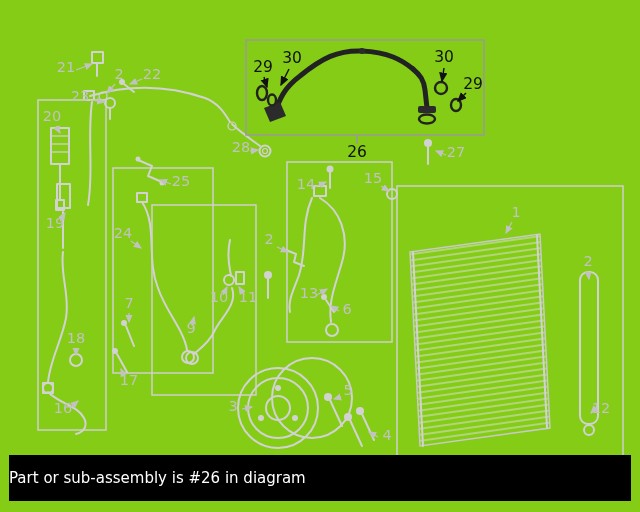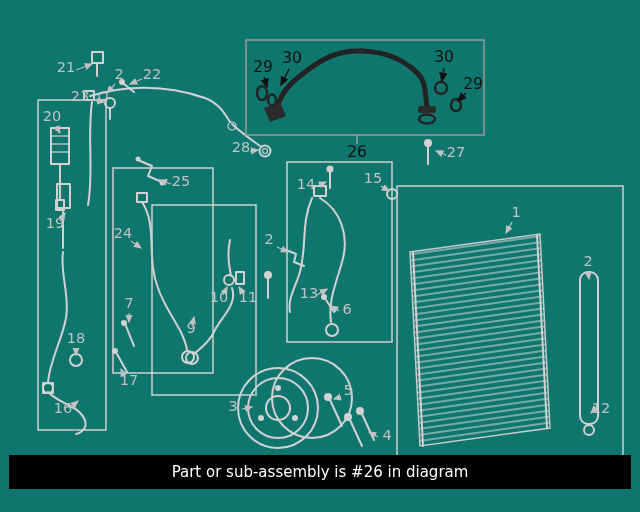--- a/index.html
+++ b/index.html
@@ -3,7 +3,7 @@
 <meta charset="utf-8">
 <style>
   html,body{margin:0;padding:0;background:#fff;}
-  .stage{position:relative;width:640px;height:512px;background:#0f766e;overflow:hidden;
+  .stage{position:relative;width:640px;height:512px;background:#84cc16;overflow:hidden;
          font-family:"DejaVu Sans","Liberation Sans",sans-serif;}
   svg{position:absolute;left:0;top:0;}
   

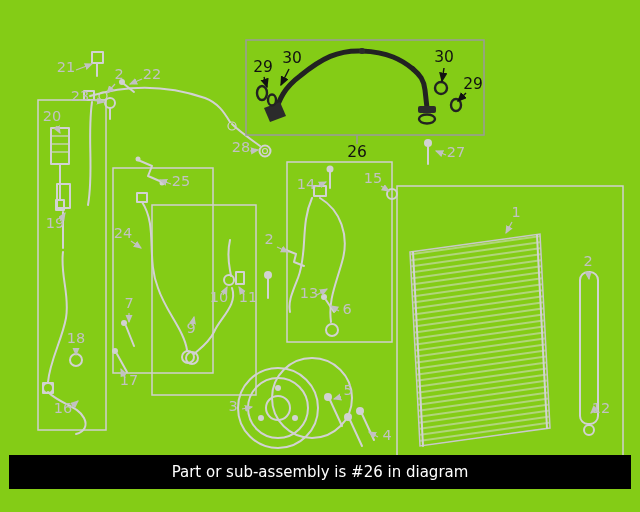--- a/index.html
+++ b/index.html
@@ -23,9 +23,9 @@
   .lead{stroke:#c2c2c2;stroke-width:1.2;fill:none;}
   .lead.hi{stroke:#111111;stroke-width:1.4;}
   
-  .banner{position:absolute;left:9px;right:9px;top:455px;height:34px;background:#000000;
+  .banner{position:absolute;left:9px;right:9px;top:455px;height:46px;background:#000000;
           color:#ffffff;display:flex;align-items:center;
-          justify-content:center;line-height:1.35;font-size:15px;}
+          line-height:1.35;font-size:15px;}
 </style>
 </head>
 <body>

